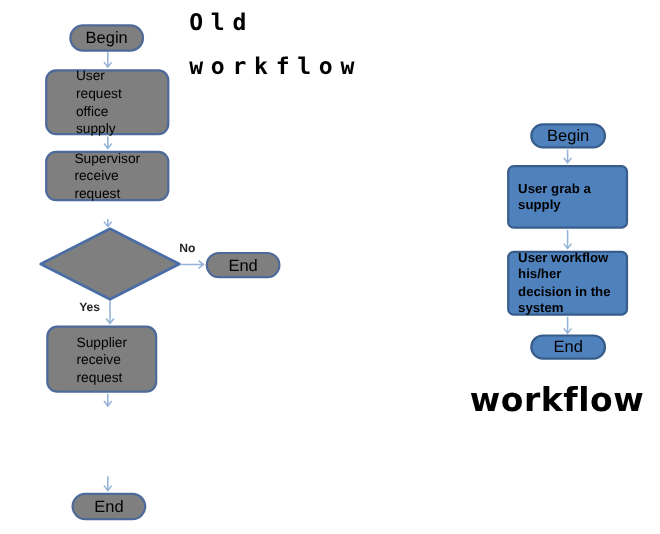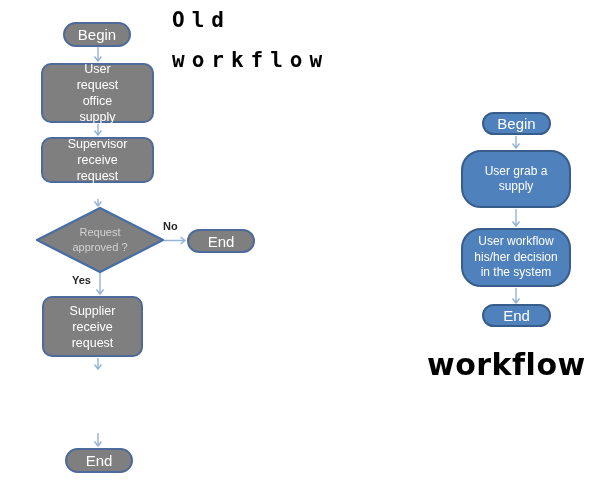--- a/index.html
+++ b/index.html
@@ -14,7 +14,7 @@
   .node {
     position:absolute; box-sizing:border-box;
     display:flex; align-items:center; justify-content:center;
-    text-align:center; color:#ffffff;
+    color:#000000;
   }
   .gray { background:#7f7f7f; border:2.2px solid #4d6a9a; }
   .blue { background:#4f81bd; border:2px solid #385d8a; }

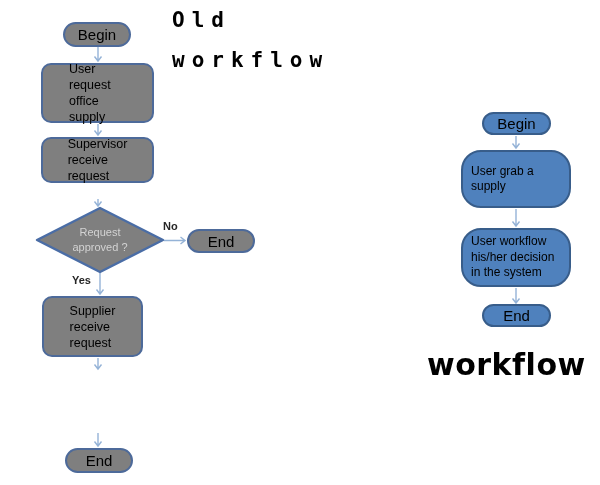--- a/index.html
+++ b/index.html
@@ -20,7 +20,7 @@
   .blue { background:#4f81bd; border:2px solid #385d8a; }
   .pill { border-radius:14px; font-size:15px; }
   .box  { border-radius:10px; font-size:12.5px; line-height:16px; padding:4px 26px; }
-  .box-sm { border-radius:20px; font-size:12px; line-height:15.5px; padding:4px 8px; }
+  .box-sm { border-radius:6px; font-size:12px; line-height:15.5px; padding:4px 8px;font-weight:bold; }
 
   .diamond-label-wrap {
     position:absolute; left:35px; top:206px; width:130px; height:68px;

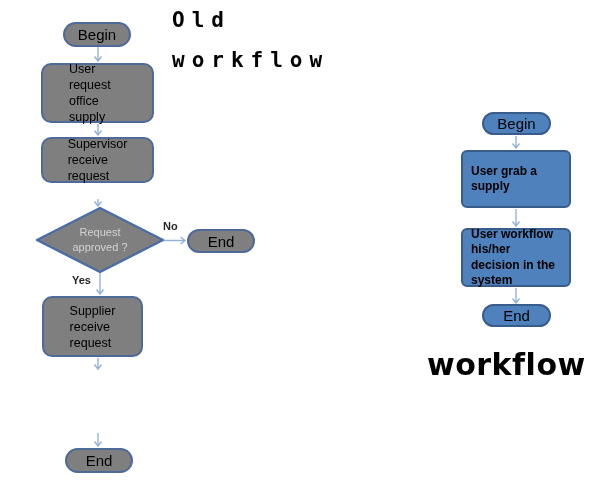--- a/index.html
+++ b/index.html
@@ -76,9 +76,6 @@
   <svg class="abs" style="left:35px; top:206px;" width="130" height="68">
     <polygon points="65,2 128,34 65,66 2,34" fill="#7f7f7f" stroke="#4a6da6" stroke-width="2.4" stroke-linejoin="round"></polygon>
   </svg>
-  <div class="diamond-label-wrap">
-    <span class="diamond-label-text">Request approved ?</span>
-  </div>
 
   <div class="branch-label" style="left:163px; top:220px;">No</div>
   <div class="branch-label" style="left:72px; top:274px;">Yes</div>

